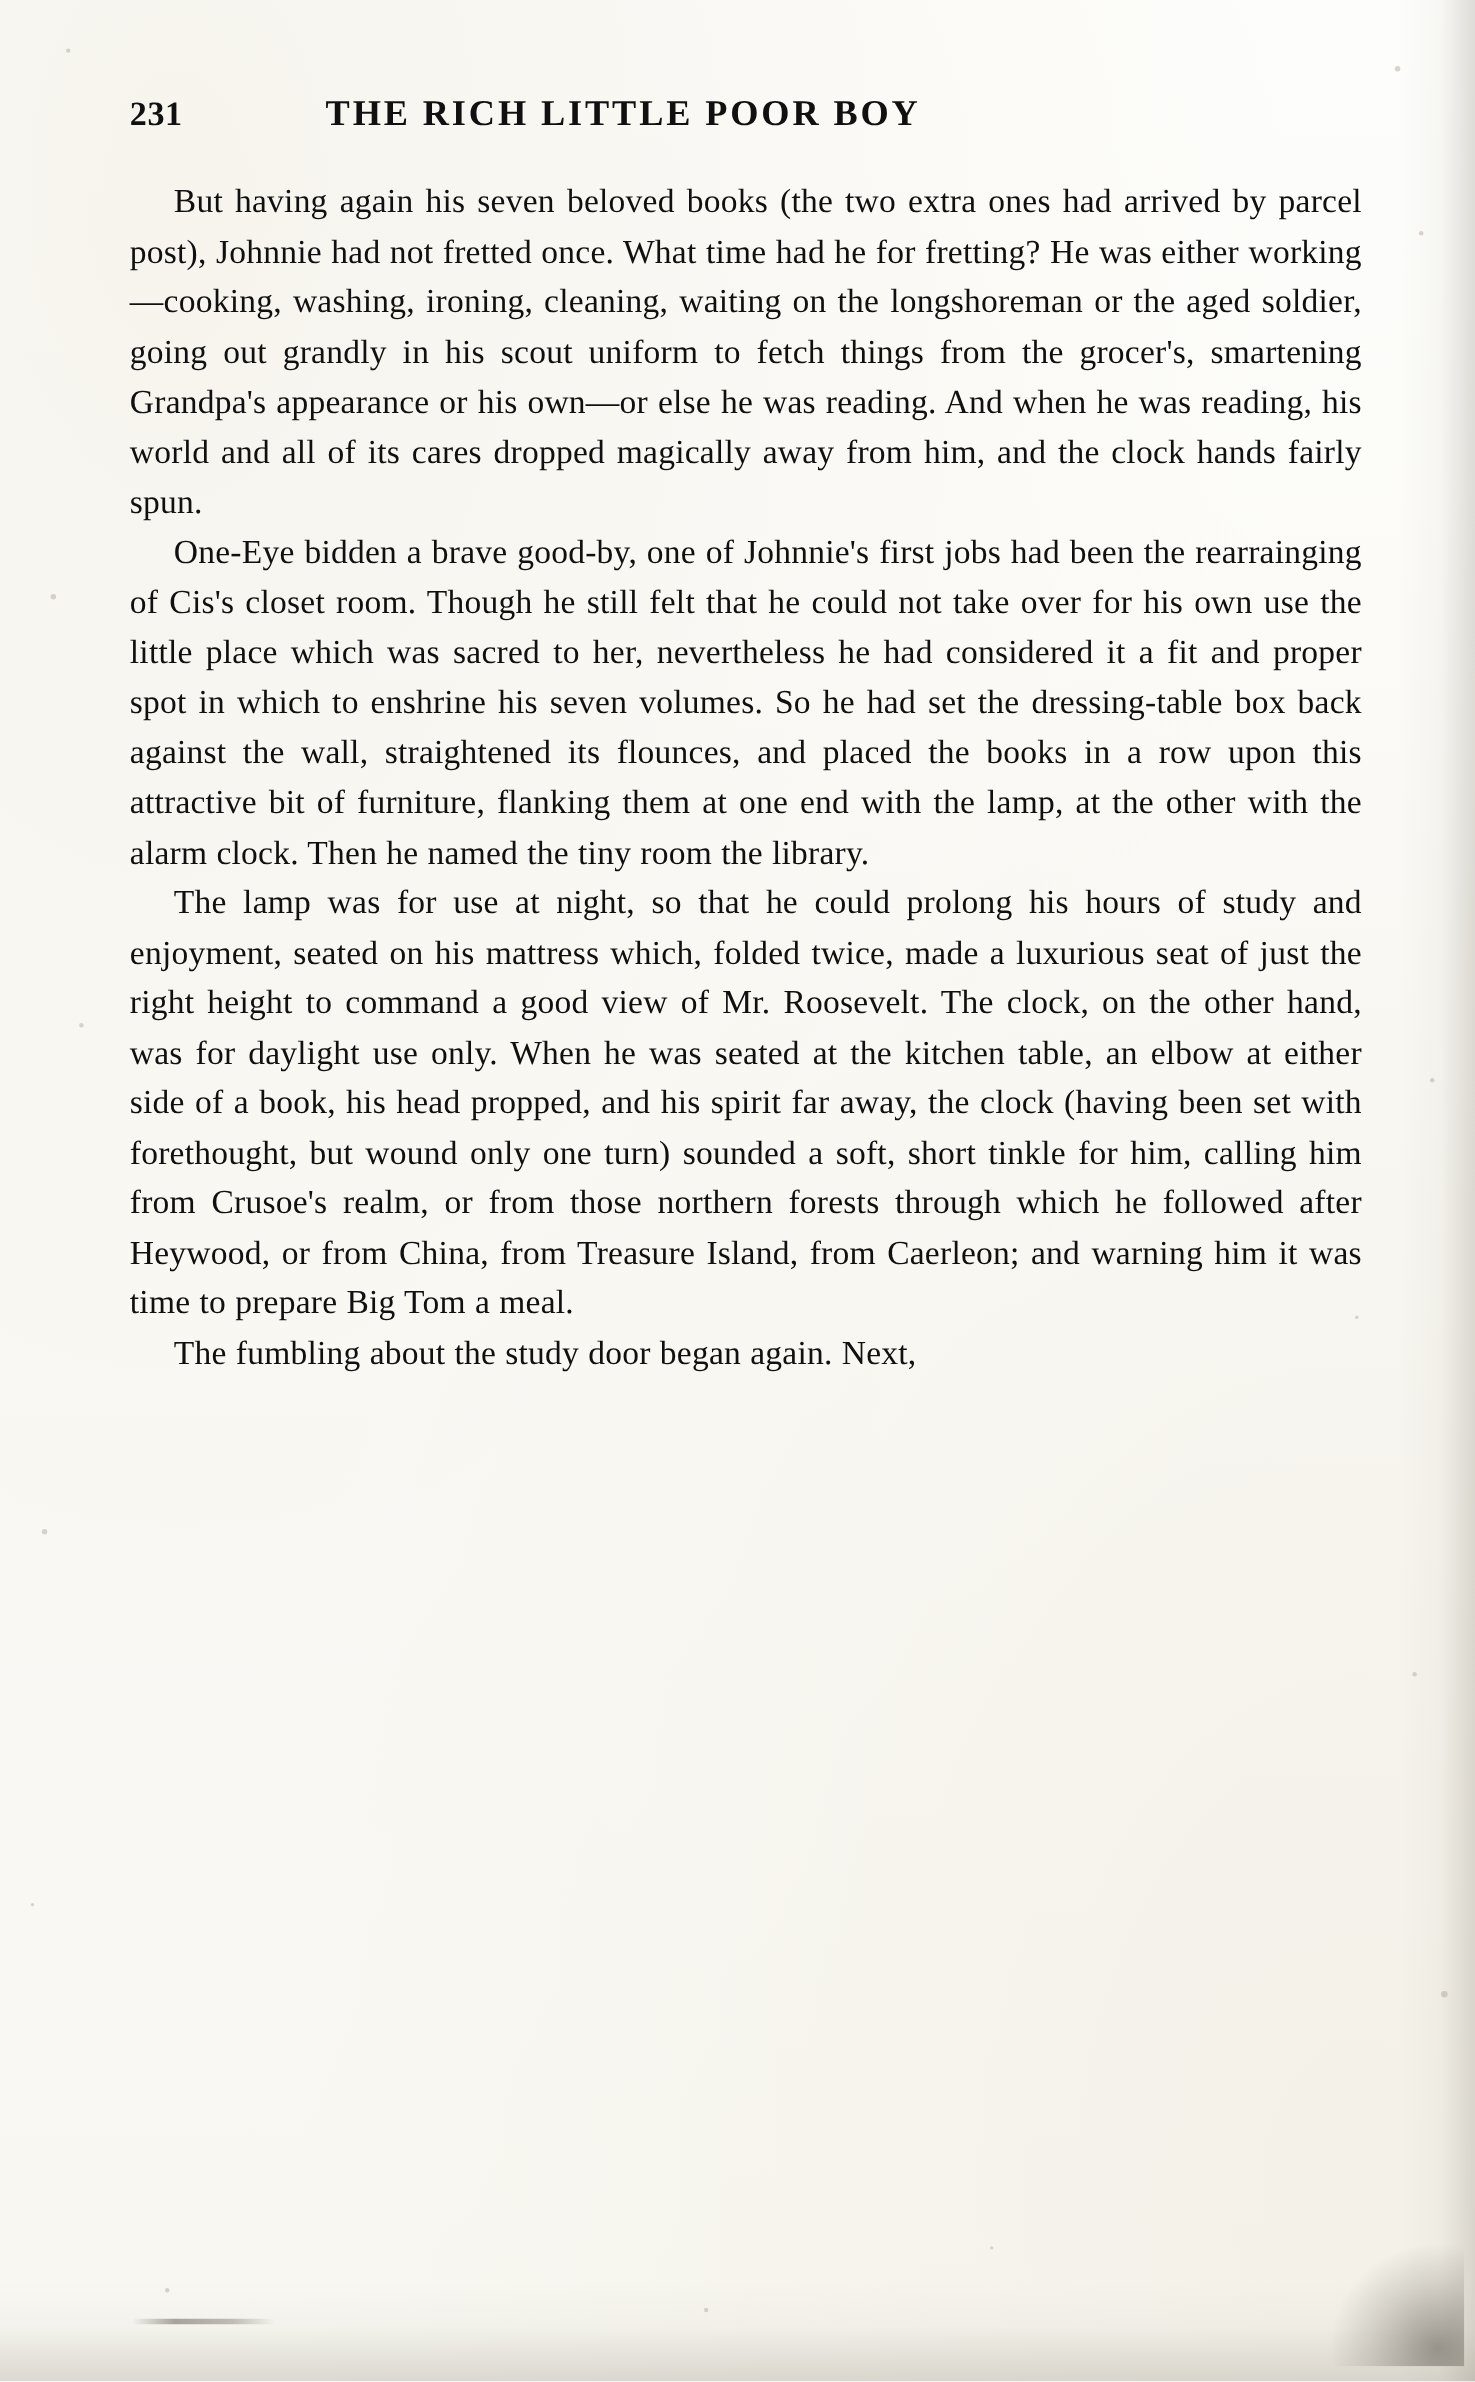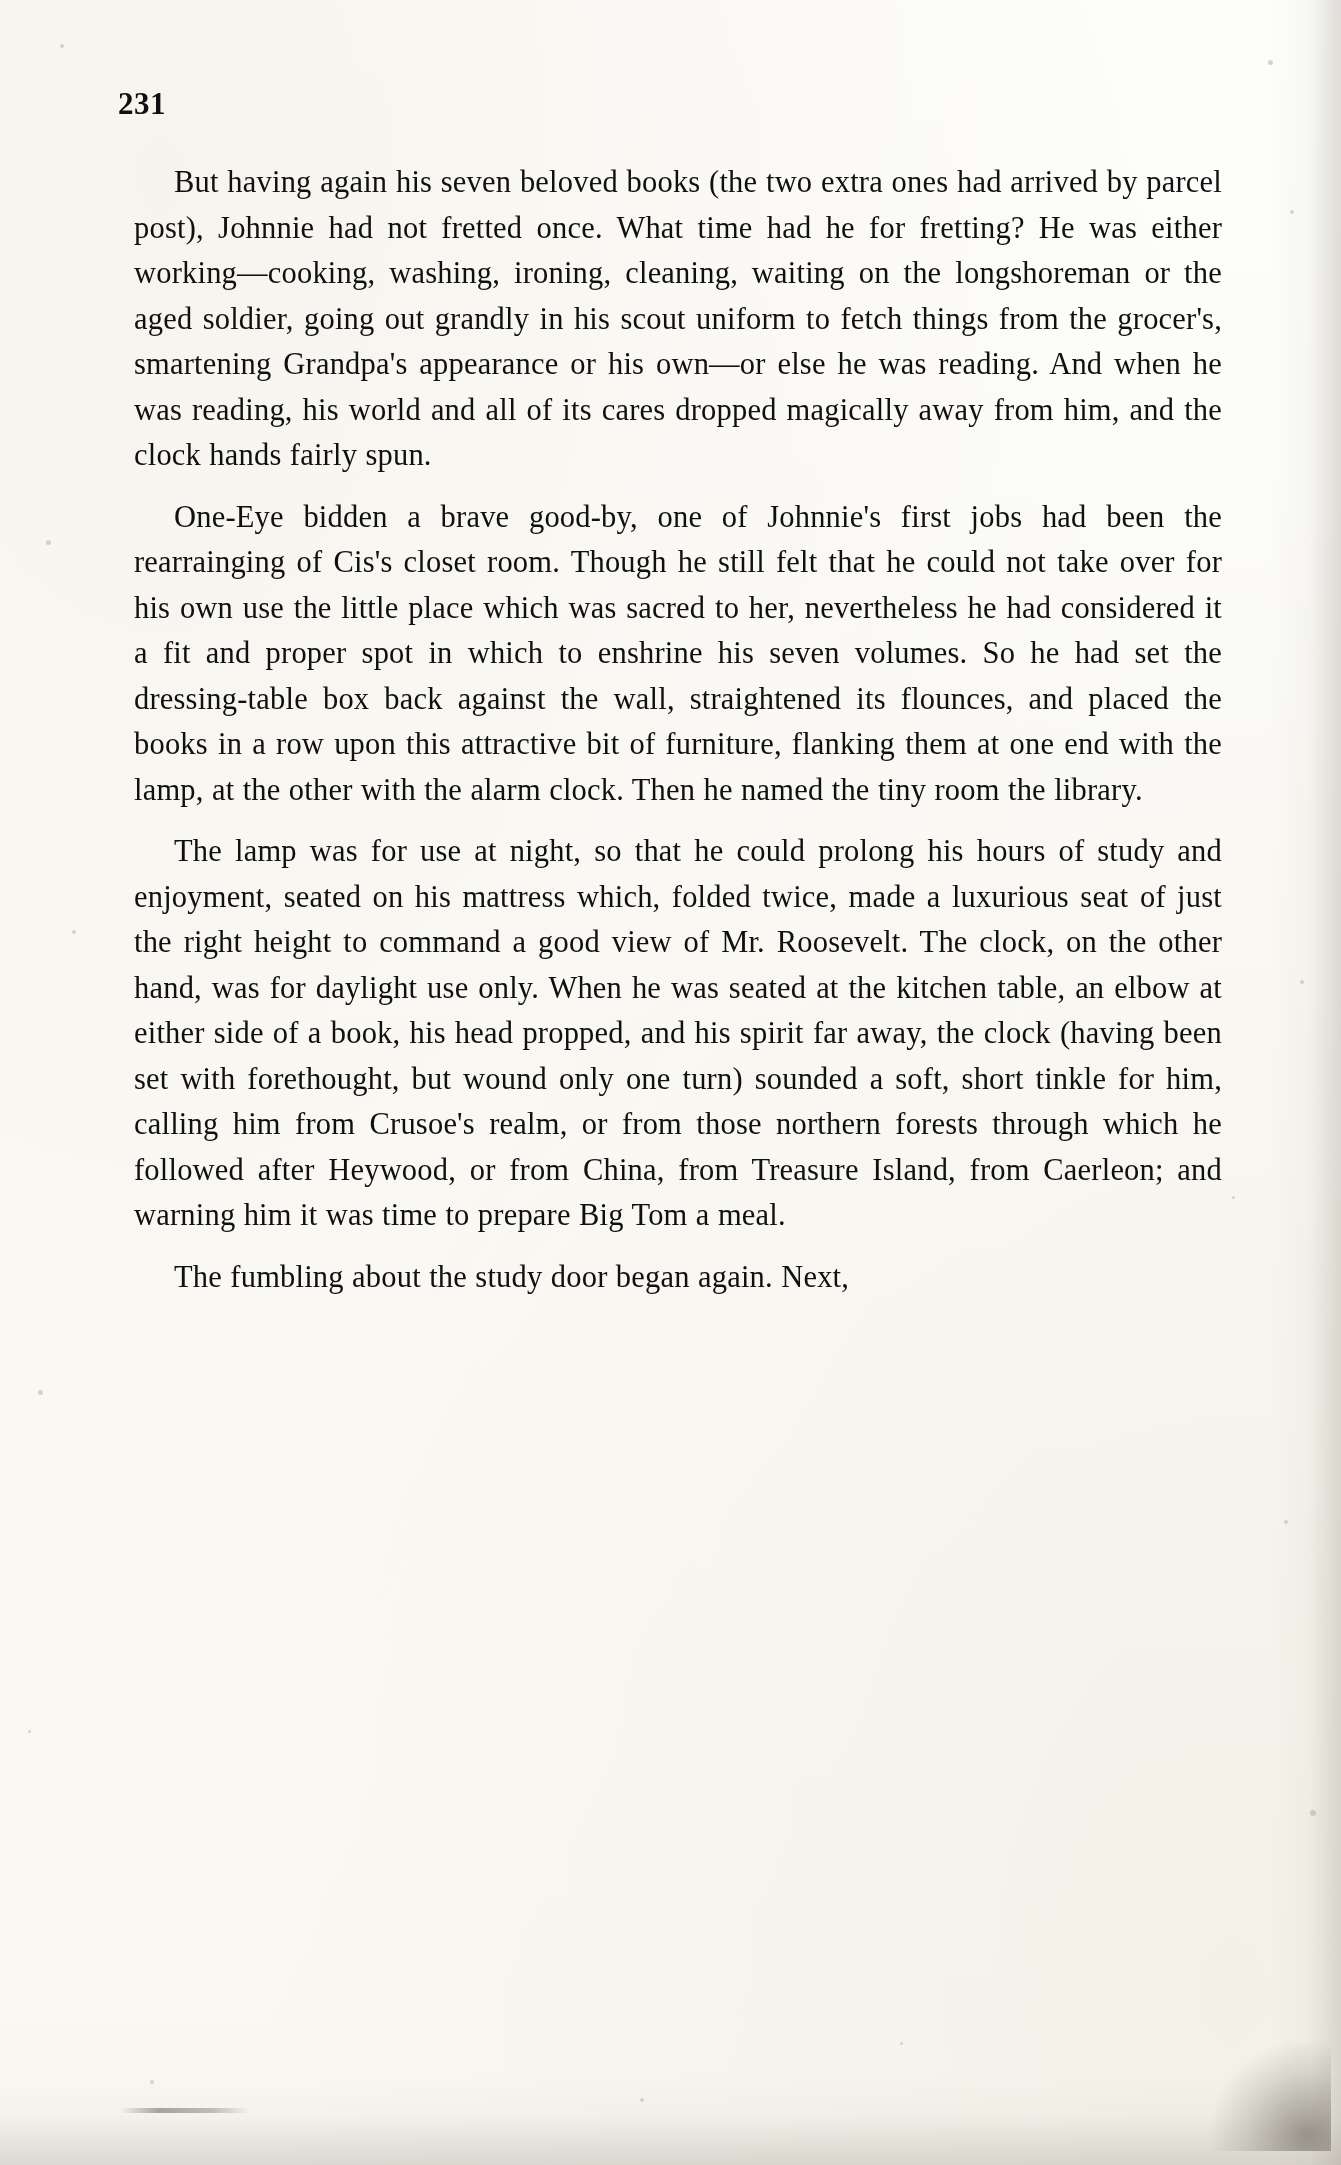--- a/index.html
+++ b/index.html
@@ -123,6 +123,7 @@
 
   <div class="header">
     <div class="folio">231</div>
+    <div class="running-title">THE RICH LITTLE POOR BOY</div>
   </div>
 
   <p class="para">But having again his seven beloved books (the two extra ones had arrived by parcel post), Johnnie had not fretted once.  What time had he for fretting?  He was either working—cooking, washing, ironing, cleaning, waiting on the longshoreman or the aged soldier, going out grandly in his scout uniform to fetch things from the grocer's, smartening Grandpa's appearance or his own—or else he was reading.  And when he was reading, his world and all of its cares dropped magically away from him, and the clock hands fairly spun.</p>

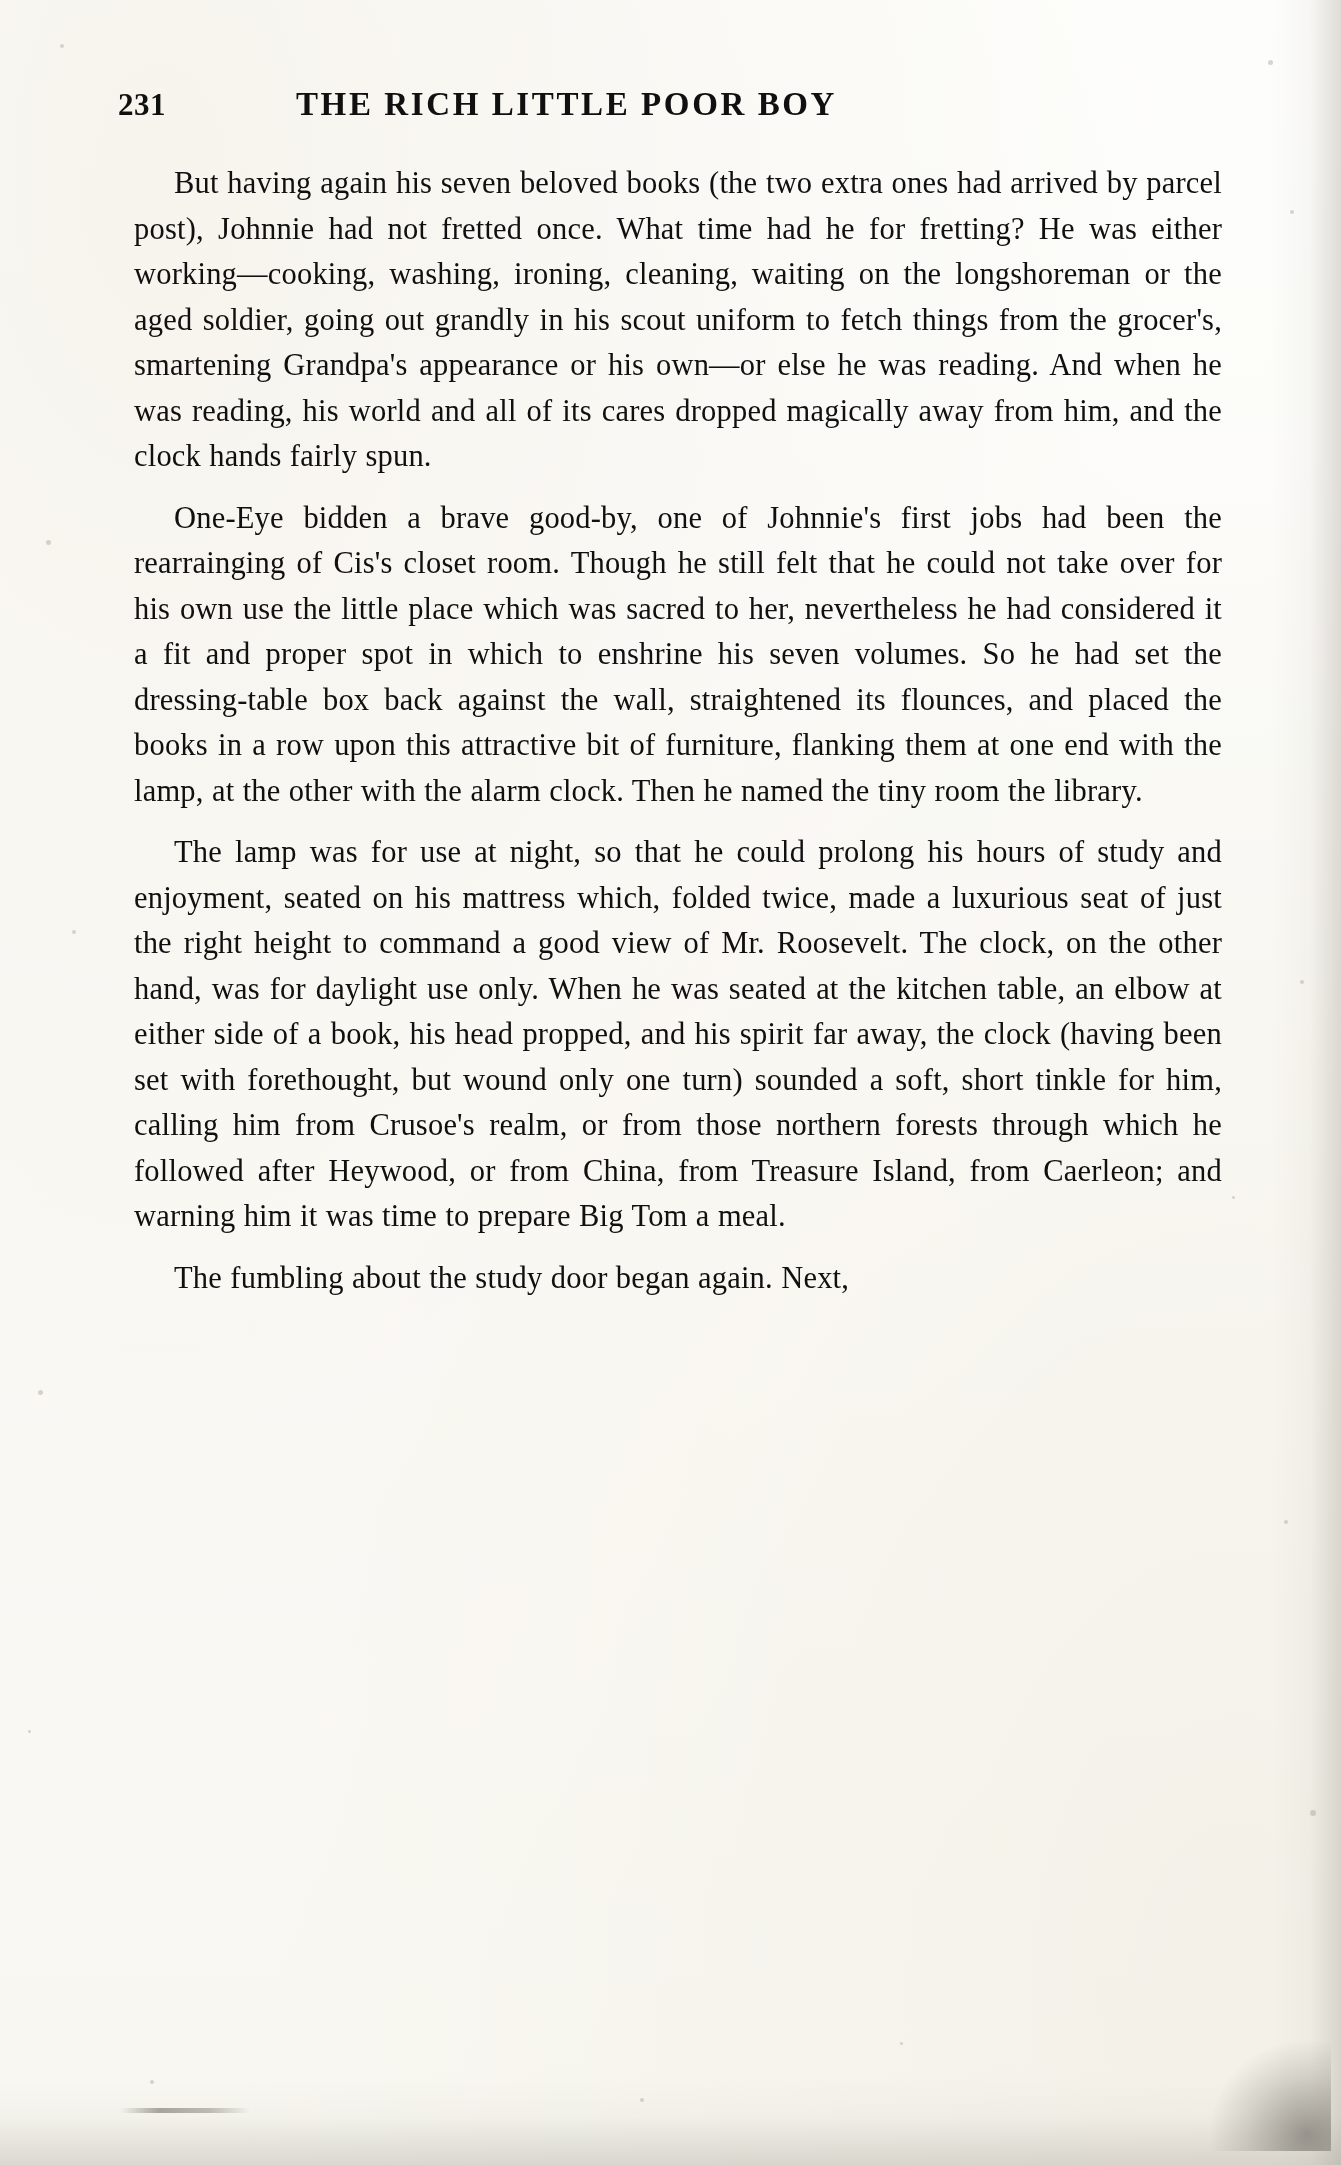--- a/index.html
+++ b/index.html
@@ -87,7 +87,7 @@
   }
 
   p.para {
-    margin: 16px;
+    margin: 0;
     font-size: 30.5px;
     line-height: 45.5px;
     text-align: justify;

